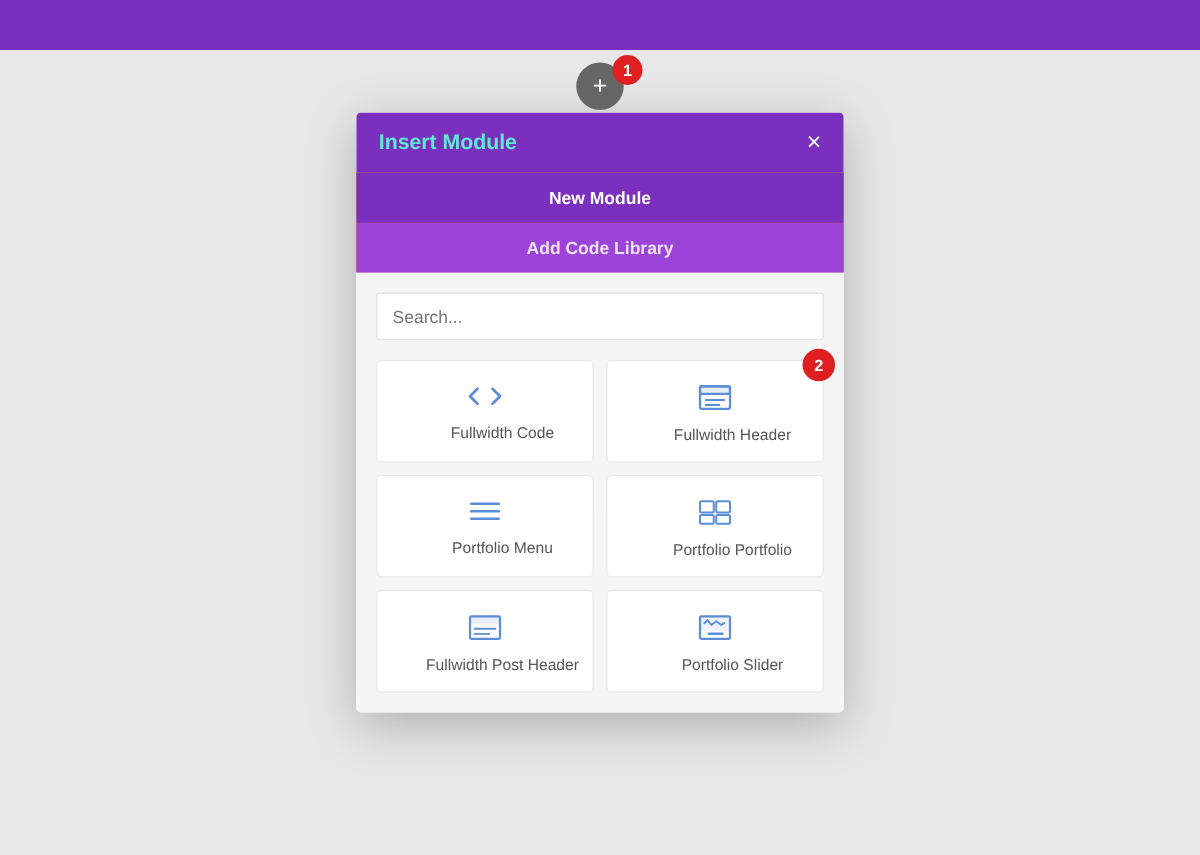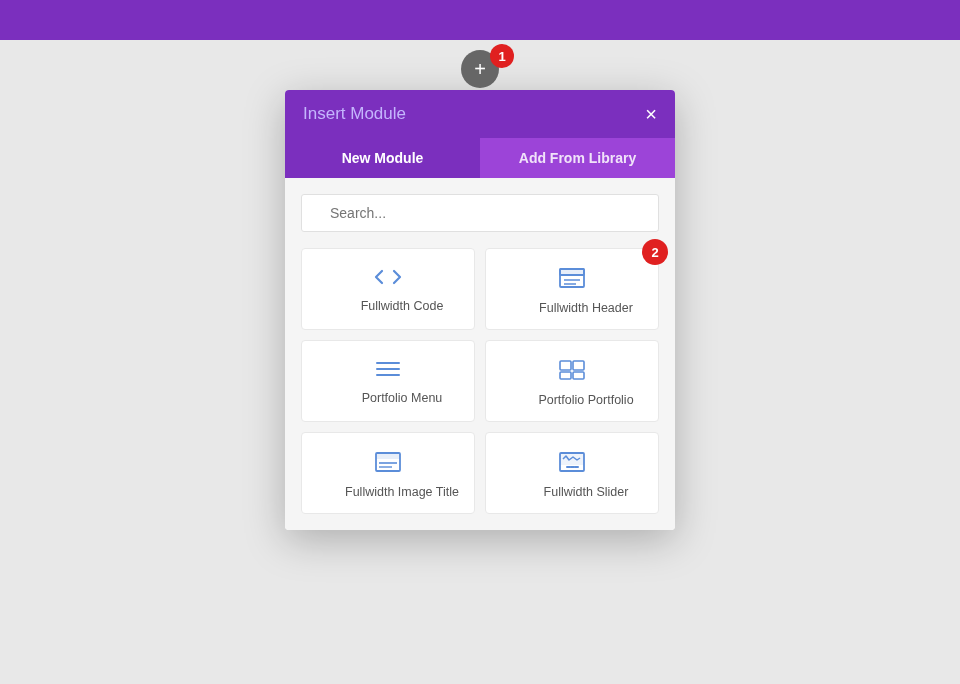--- a/index.html
+++ b/index.html
@@ -87,9 +87,9 @@
     }
 
     .modal-title {
-      color: #c4b5fd;
+      color: #5eead4;
       font-size: 17px;
-      font-weight: 400;
+      font-weight: 700;
     }
 
     .modal-close {

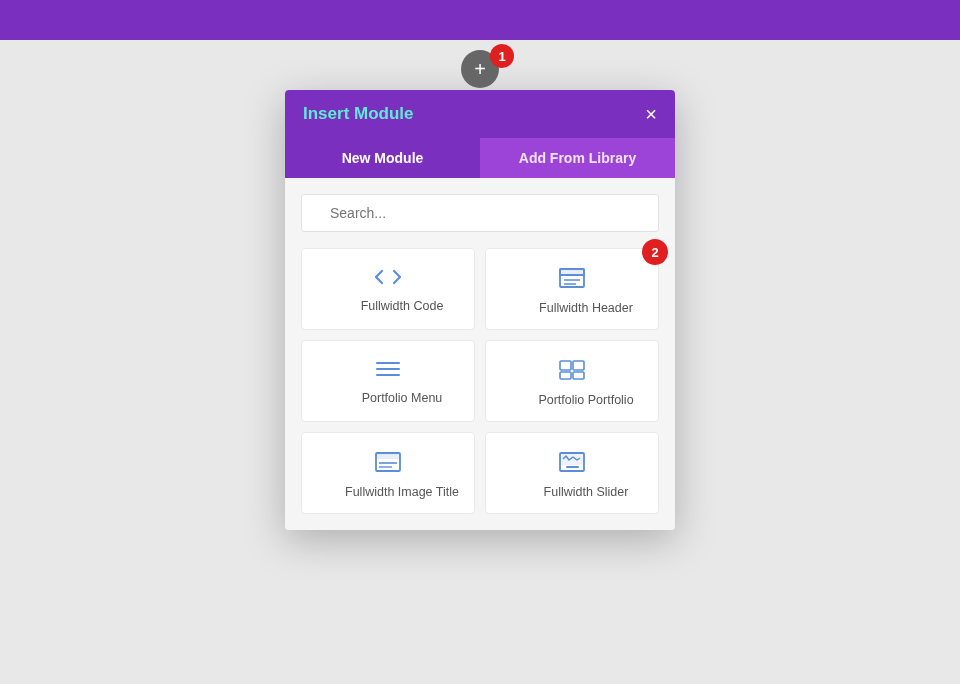--- a/index.html
+++ b/index.html
@@ -102,6 +102,7 @@
     .modal-tabs {
       display: flex;
       background: #b91c1c;
+      flex-direction: column;
     }
 
     .modal-tab {

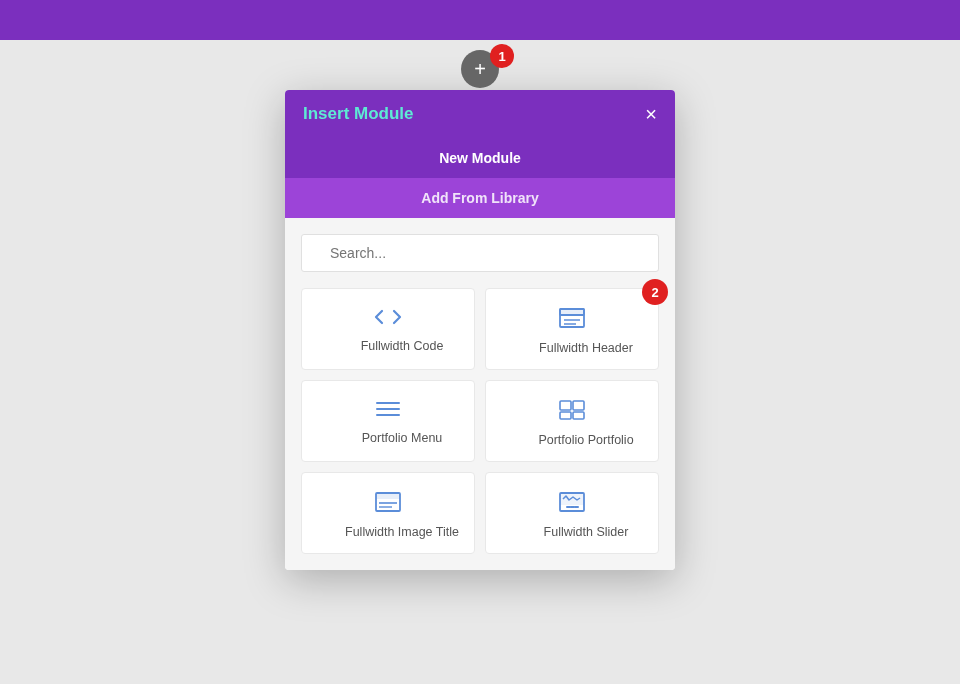--- a/index.html
+++ b/index.html
@@ -216,7 +216,7 @@
 
     <div class="modal-tabs">
       <div class="modal-tab active">New Module</div>
-      <div class="modal-tab">Add From Library</div>
+      <div class="modal-tab">Add Code Library</div>
     </div>
 
     <div class="modal-body">

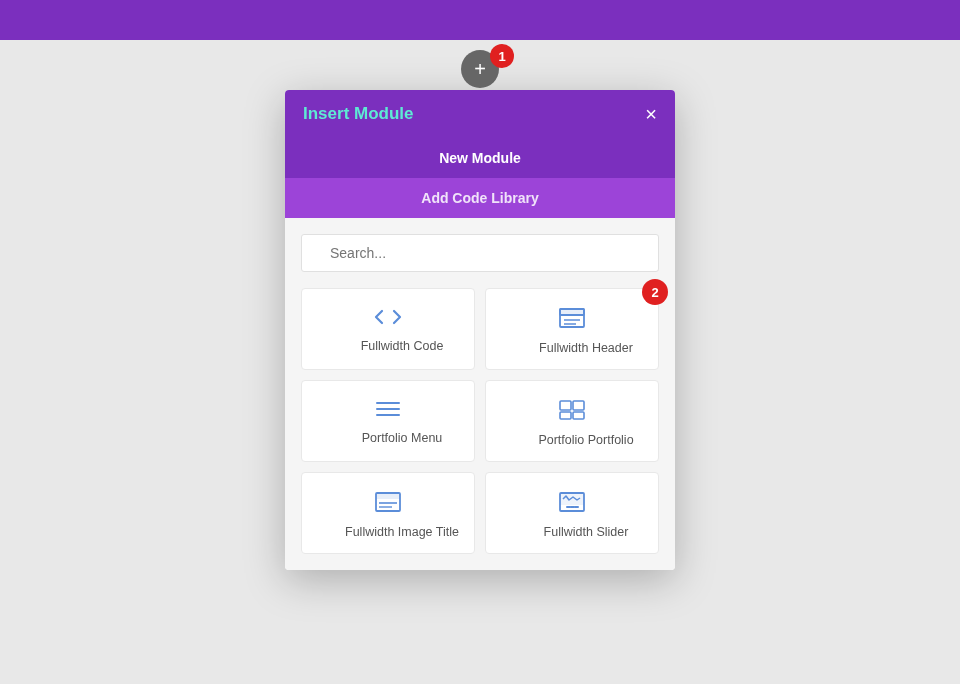--- a/index.html
+++ b/index.html
@@ -135,7 +135,7 @@
 
     .search-input {
       width: 100%;
-      padding: 10px 28px;
+      padding: 10px 12px;
       border: 1px solid #e0e0e0;
       border-radius: 3px;
       background: white;

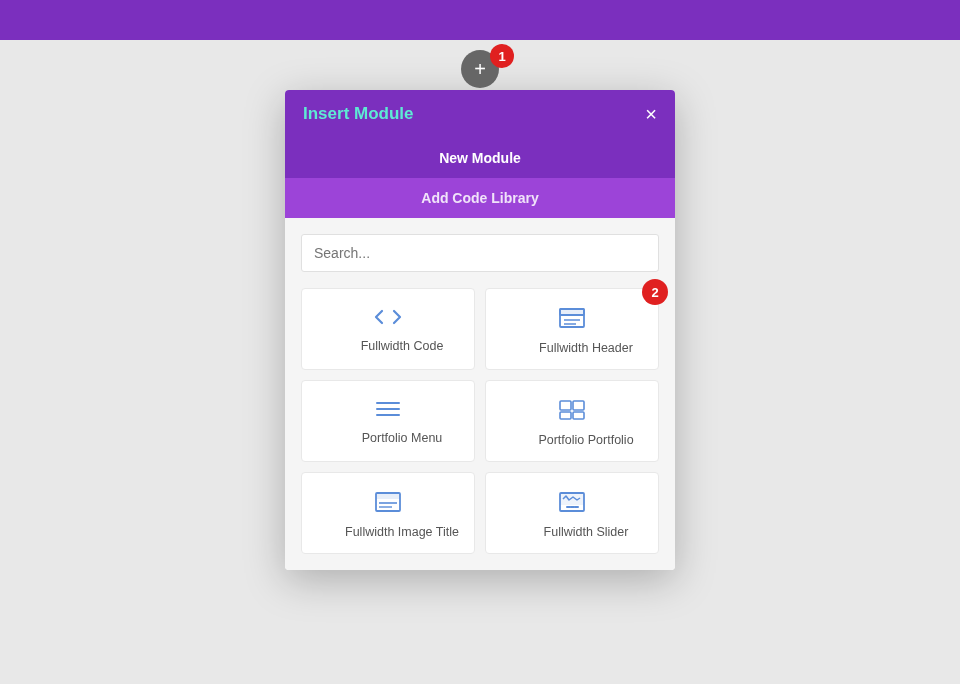--- a/index.html
+++ b/index.html
@@ -285,7 +285,7 @@
               <line x1="5" y1="16" x2="18" y2="16" stroke="#5b8dd9" stroke-width="1.4"></line>
             </svg>
           </div>
-          <span class="module-label">Fullwidth Image Title</span>
+          <span class="module-label">Fullwidth Post Header</span>
         </div>
 
         <div class="module-item">

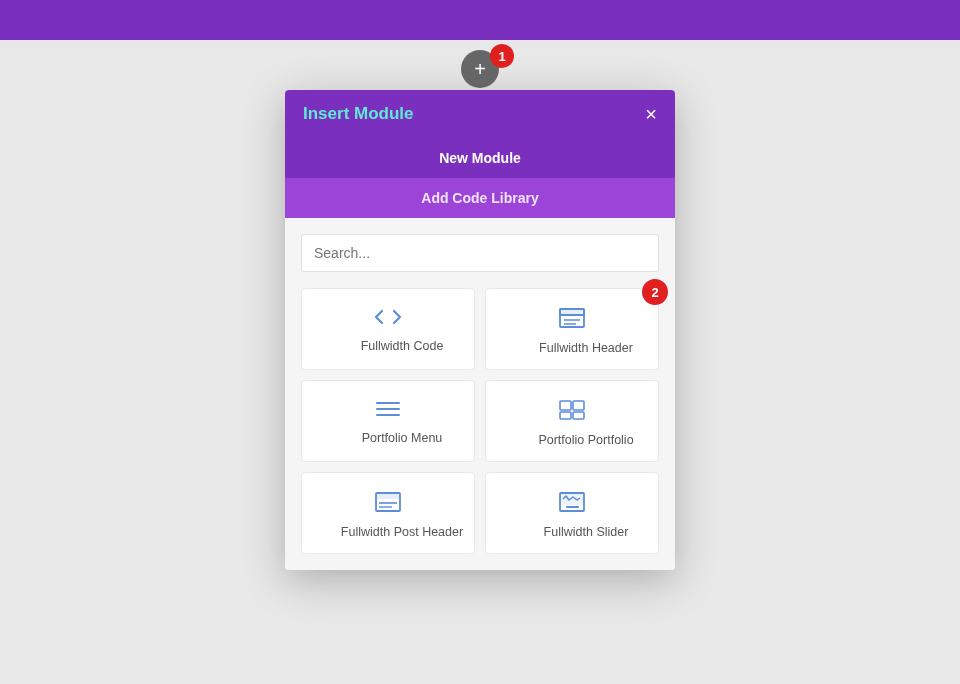--- a/index.html
+++ b/index.html
@@ -299,7 +299,7 @@
               <line x1="17" y1="16" x2="20" y2="16" stroke="#5b8dd9" stroke-width="2" stroke-linecap="round"></line>
             </svg>
           </div>
-          <span class="module-label">Fullwidth Slider</span>
+          <span class="module-label">Portfolio Slider</span>
         </div>
 
       </div>

